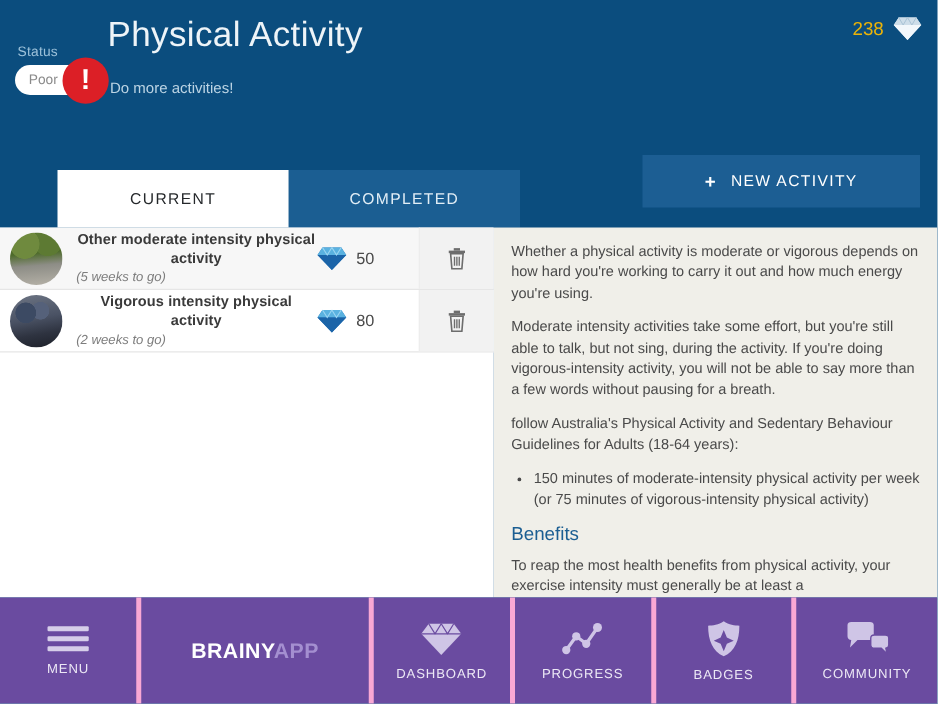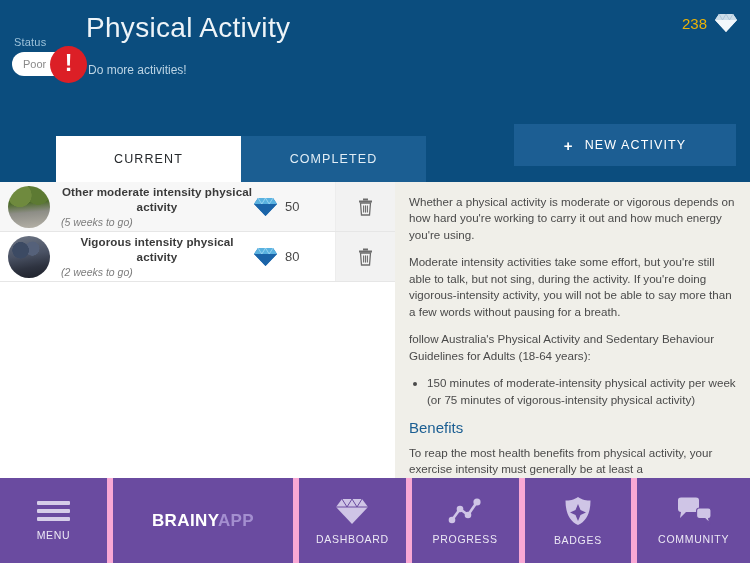--- a/index.html
+++ b/index.html
@@ -70,7 +70,7 @@
 
   
   .tabs {
-    position: absolute; left: 24px; top: 136px;
+    position: absolute; left: 14px; top: 136px;
     display: flex; height: 46px; padding-left: 32px;
   }
   .tab {

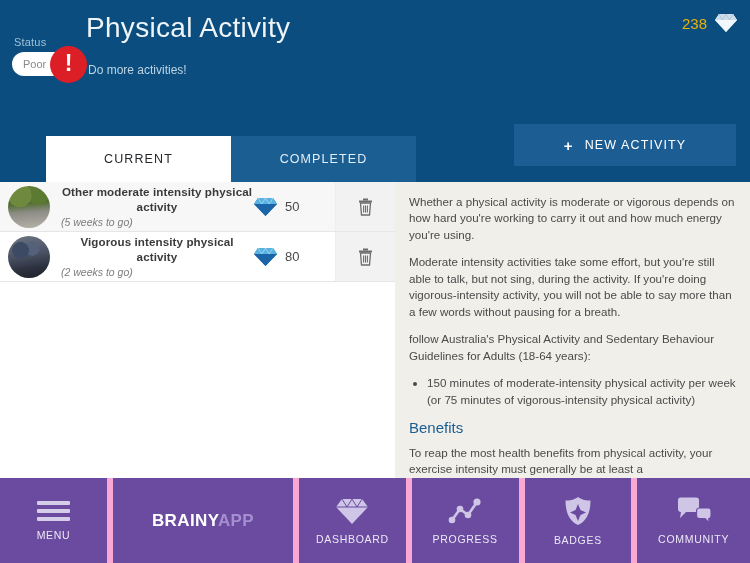--- a/index.html
+++ b/index.html
@@ -187,7 +187,7 @@
     height: 85px;
     display: flex; flex-direction: column;
     align-items: center; justify-content: center;
-    border-right: 6px solid #f9a8d4;
+    border-right: 4px solid #f9a8d4;
     cursor: pointer;
     gap: 8px;
   }

